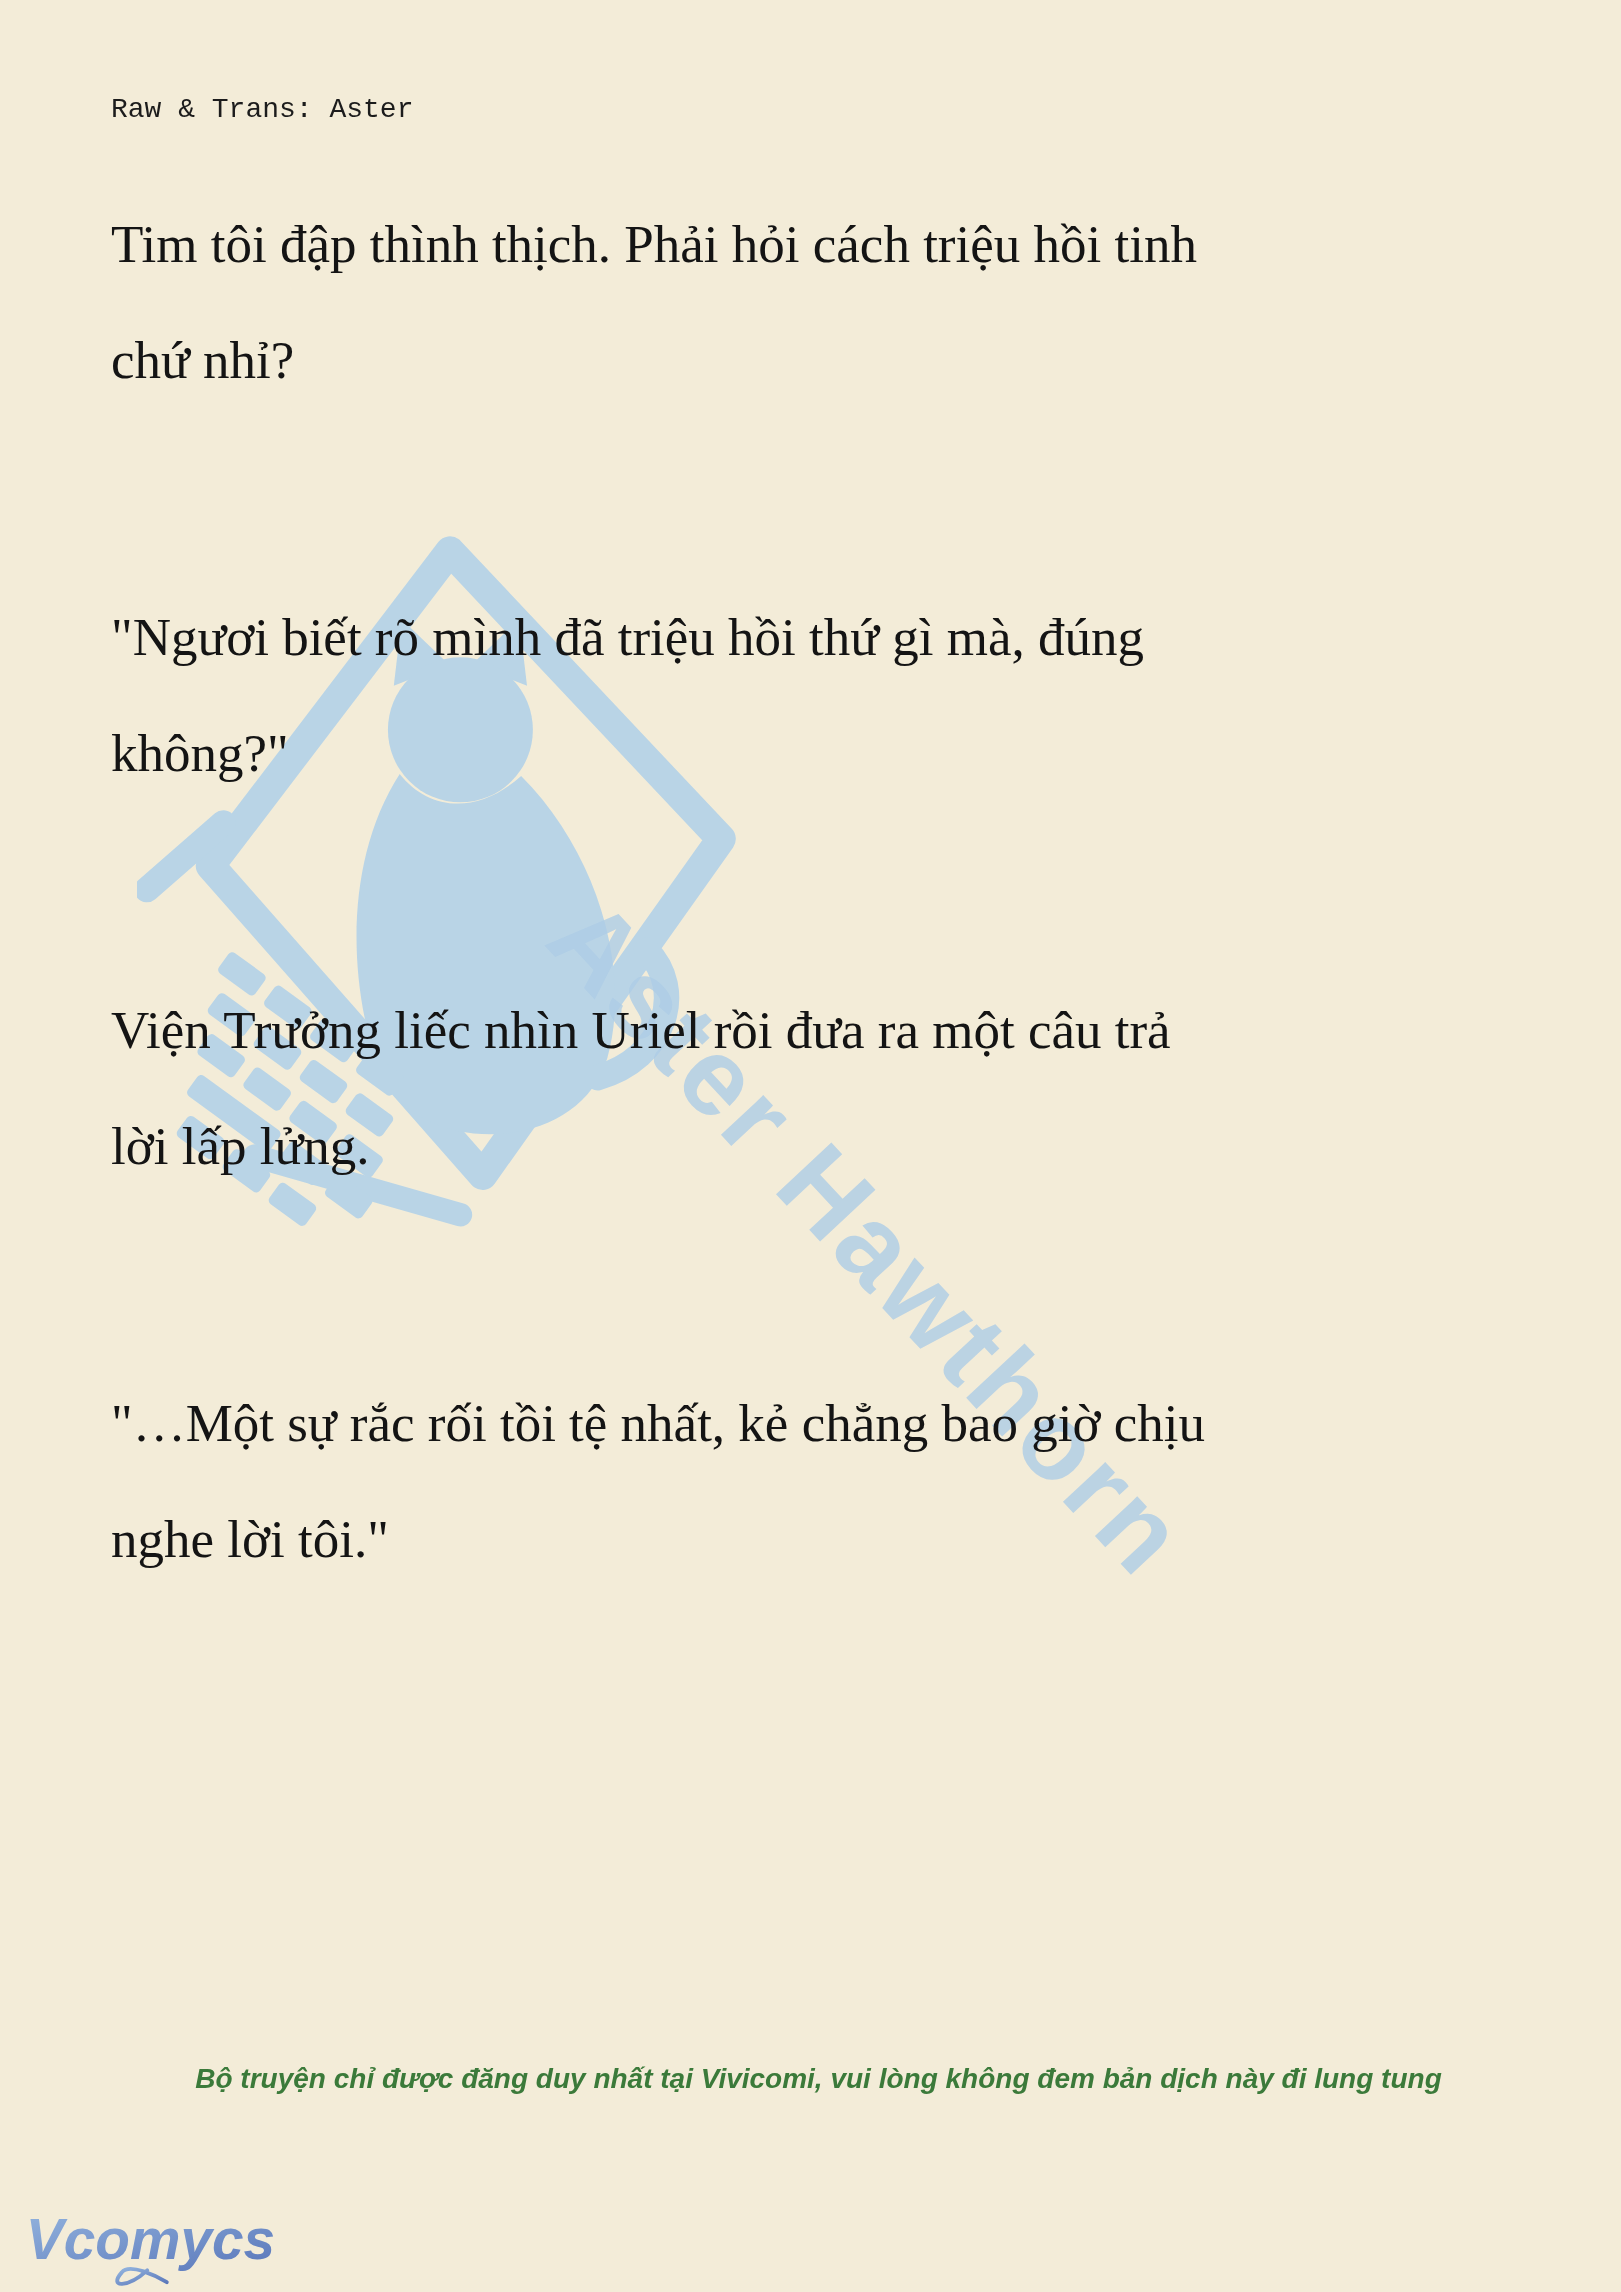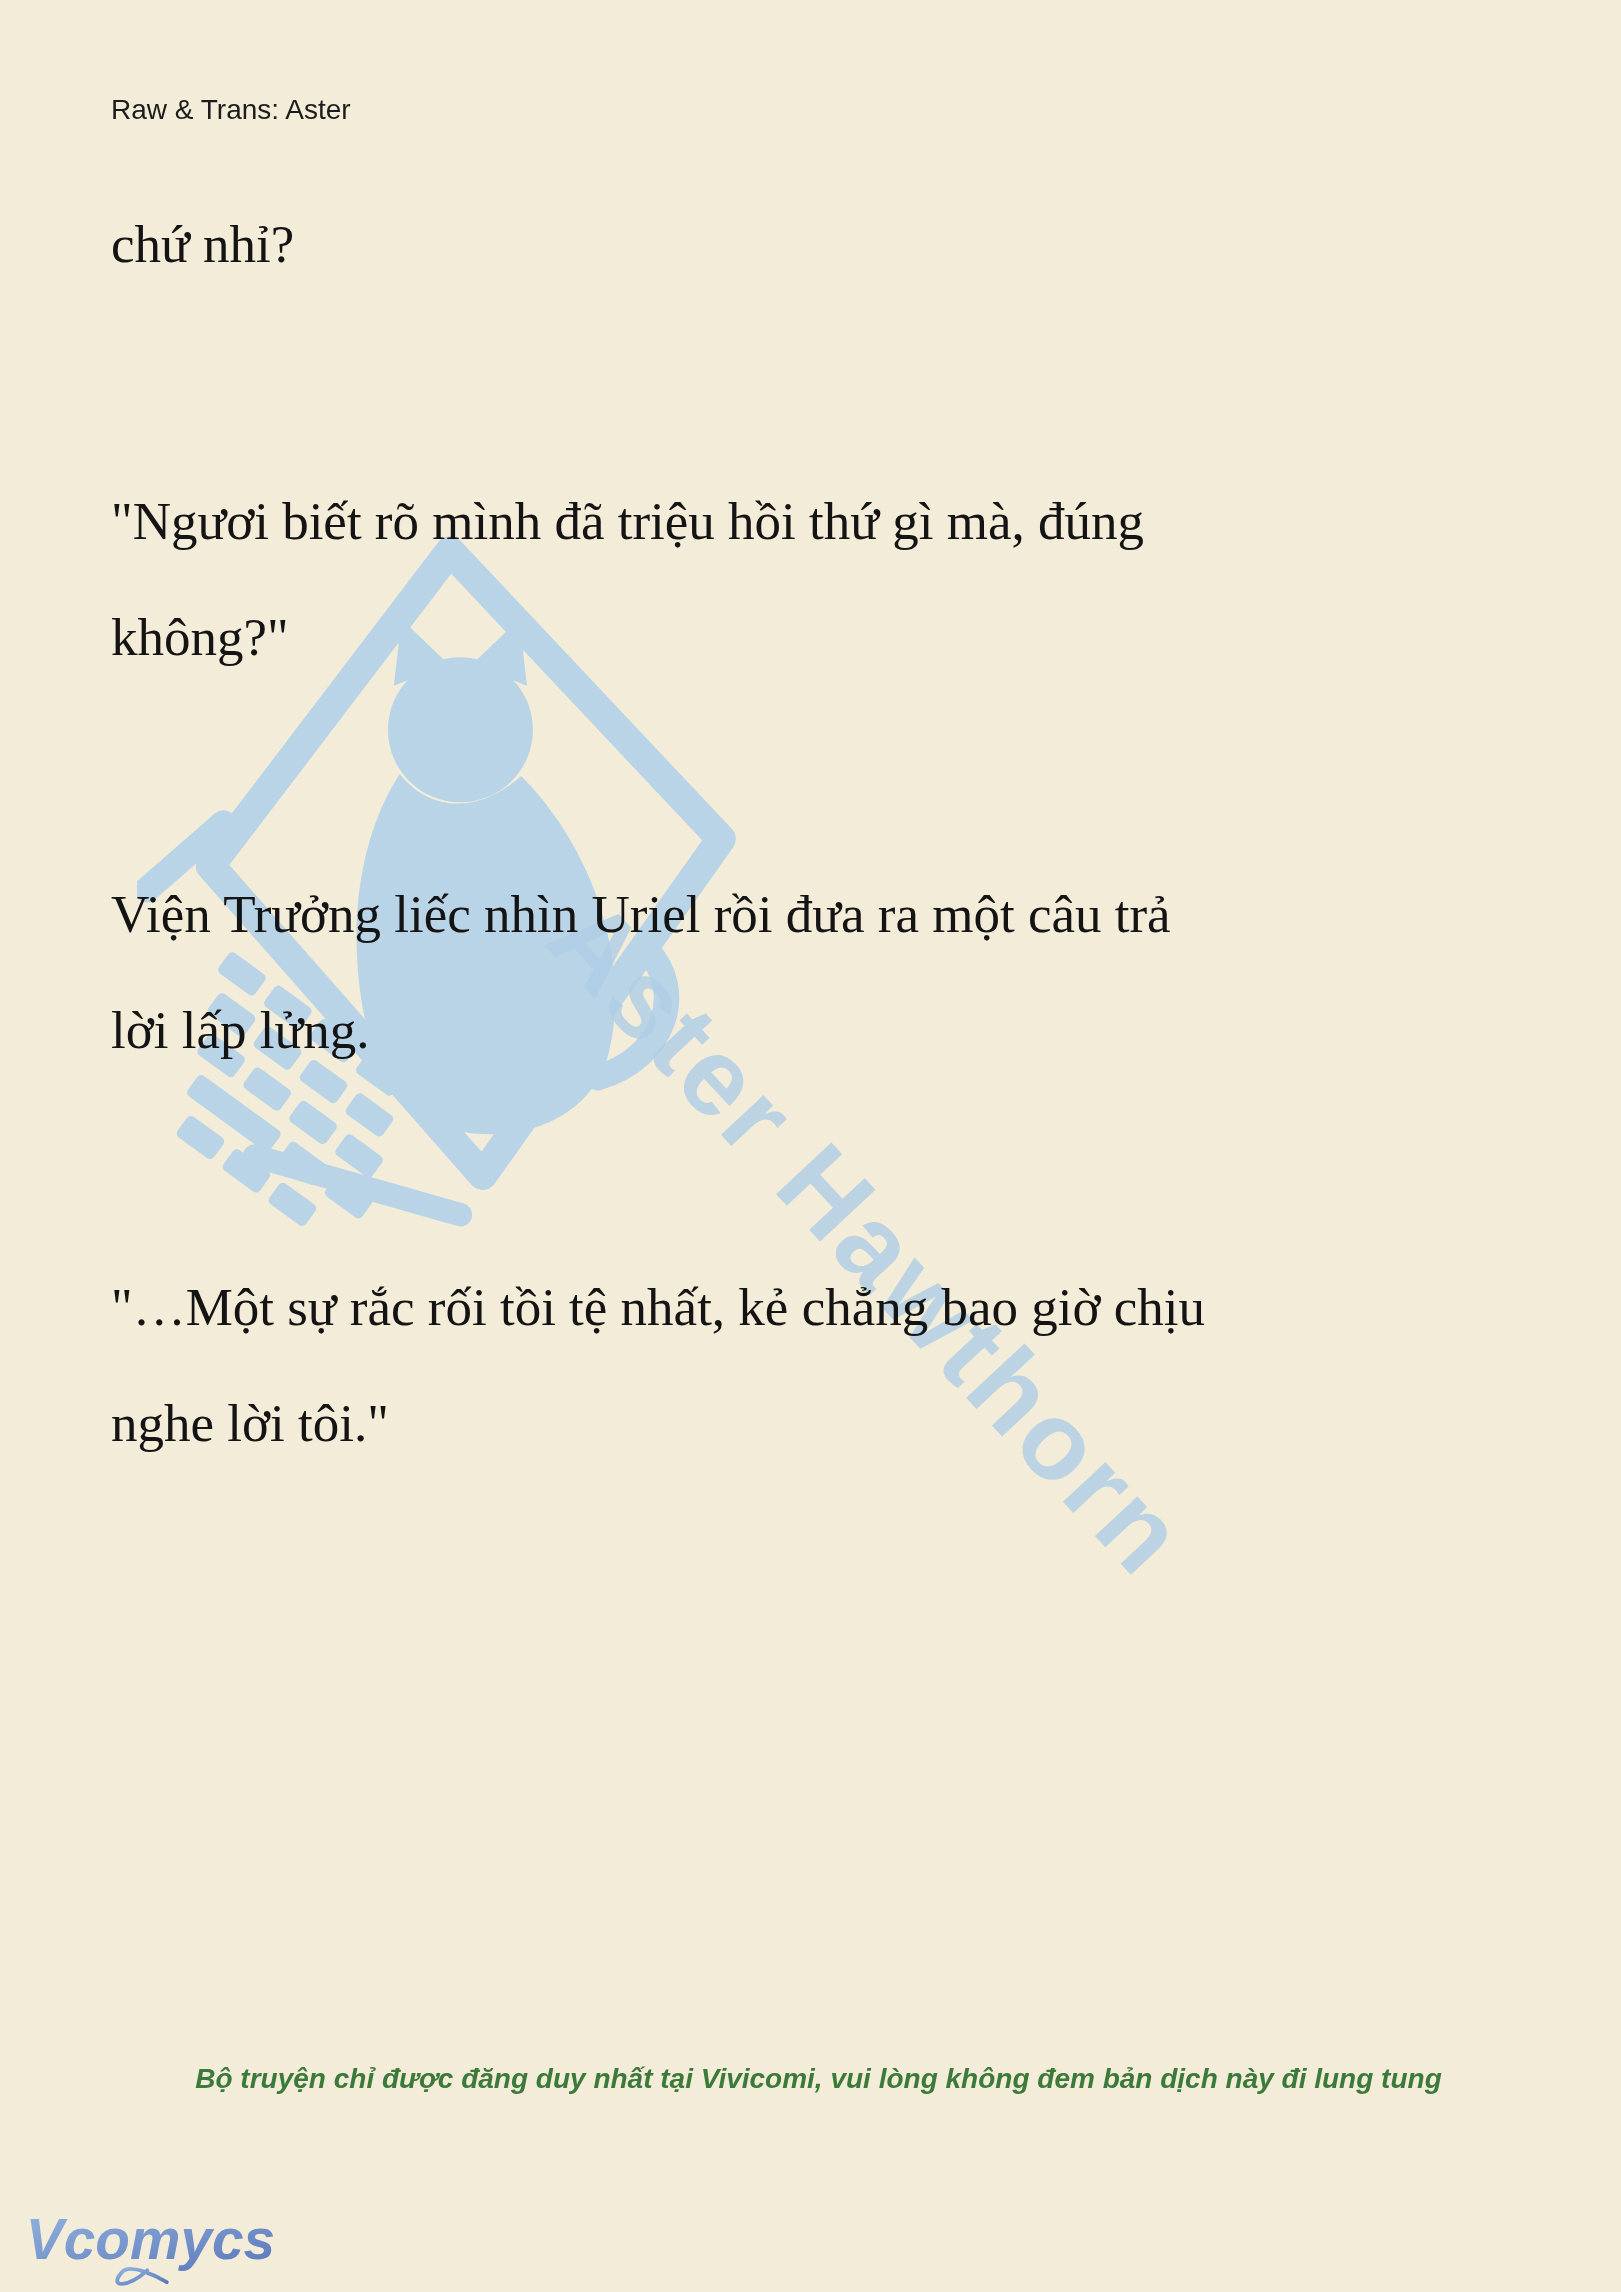--- a/index.html
+++ b/index.html
@@ -12,7 +12,7 @@
   }
   .credit{
     position:absolute;left:111px;top:94px;
-    font-family:Liberation Sans, sans-serif;
+    font-family:Liberation Mono, monospace;
     font-size:28px;color:#1c1c1c;
     z-index:2;
   }

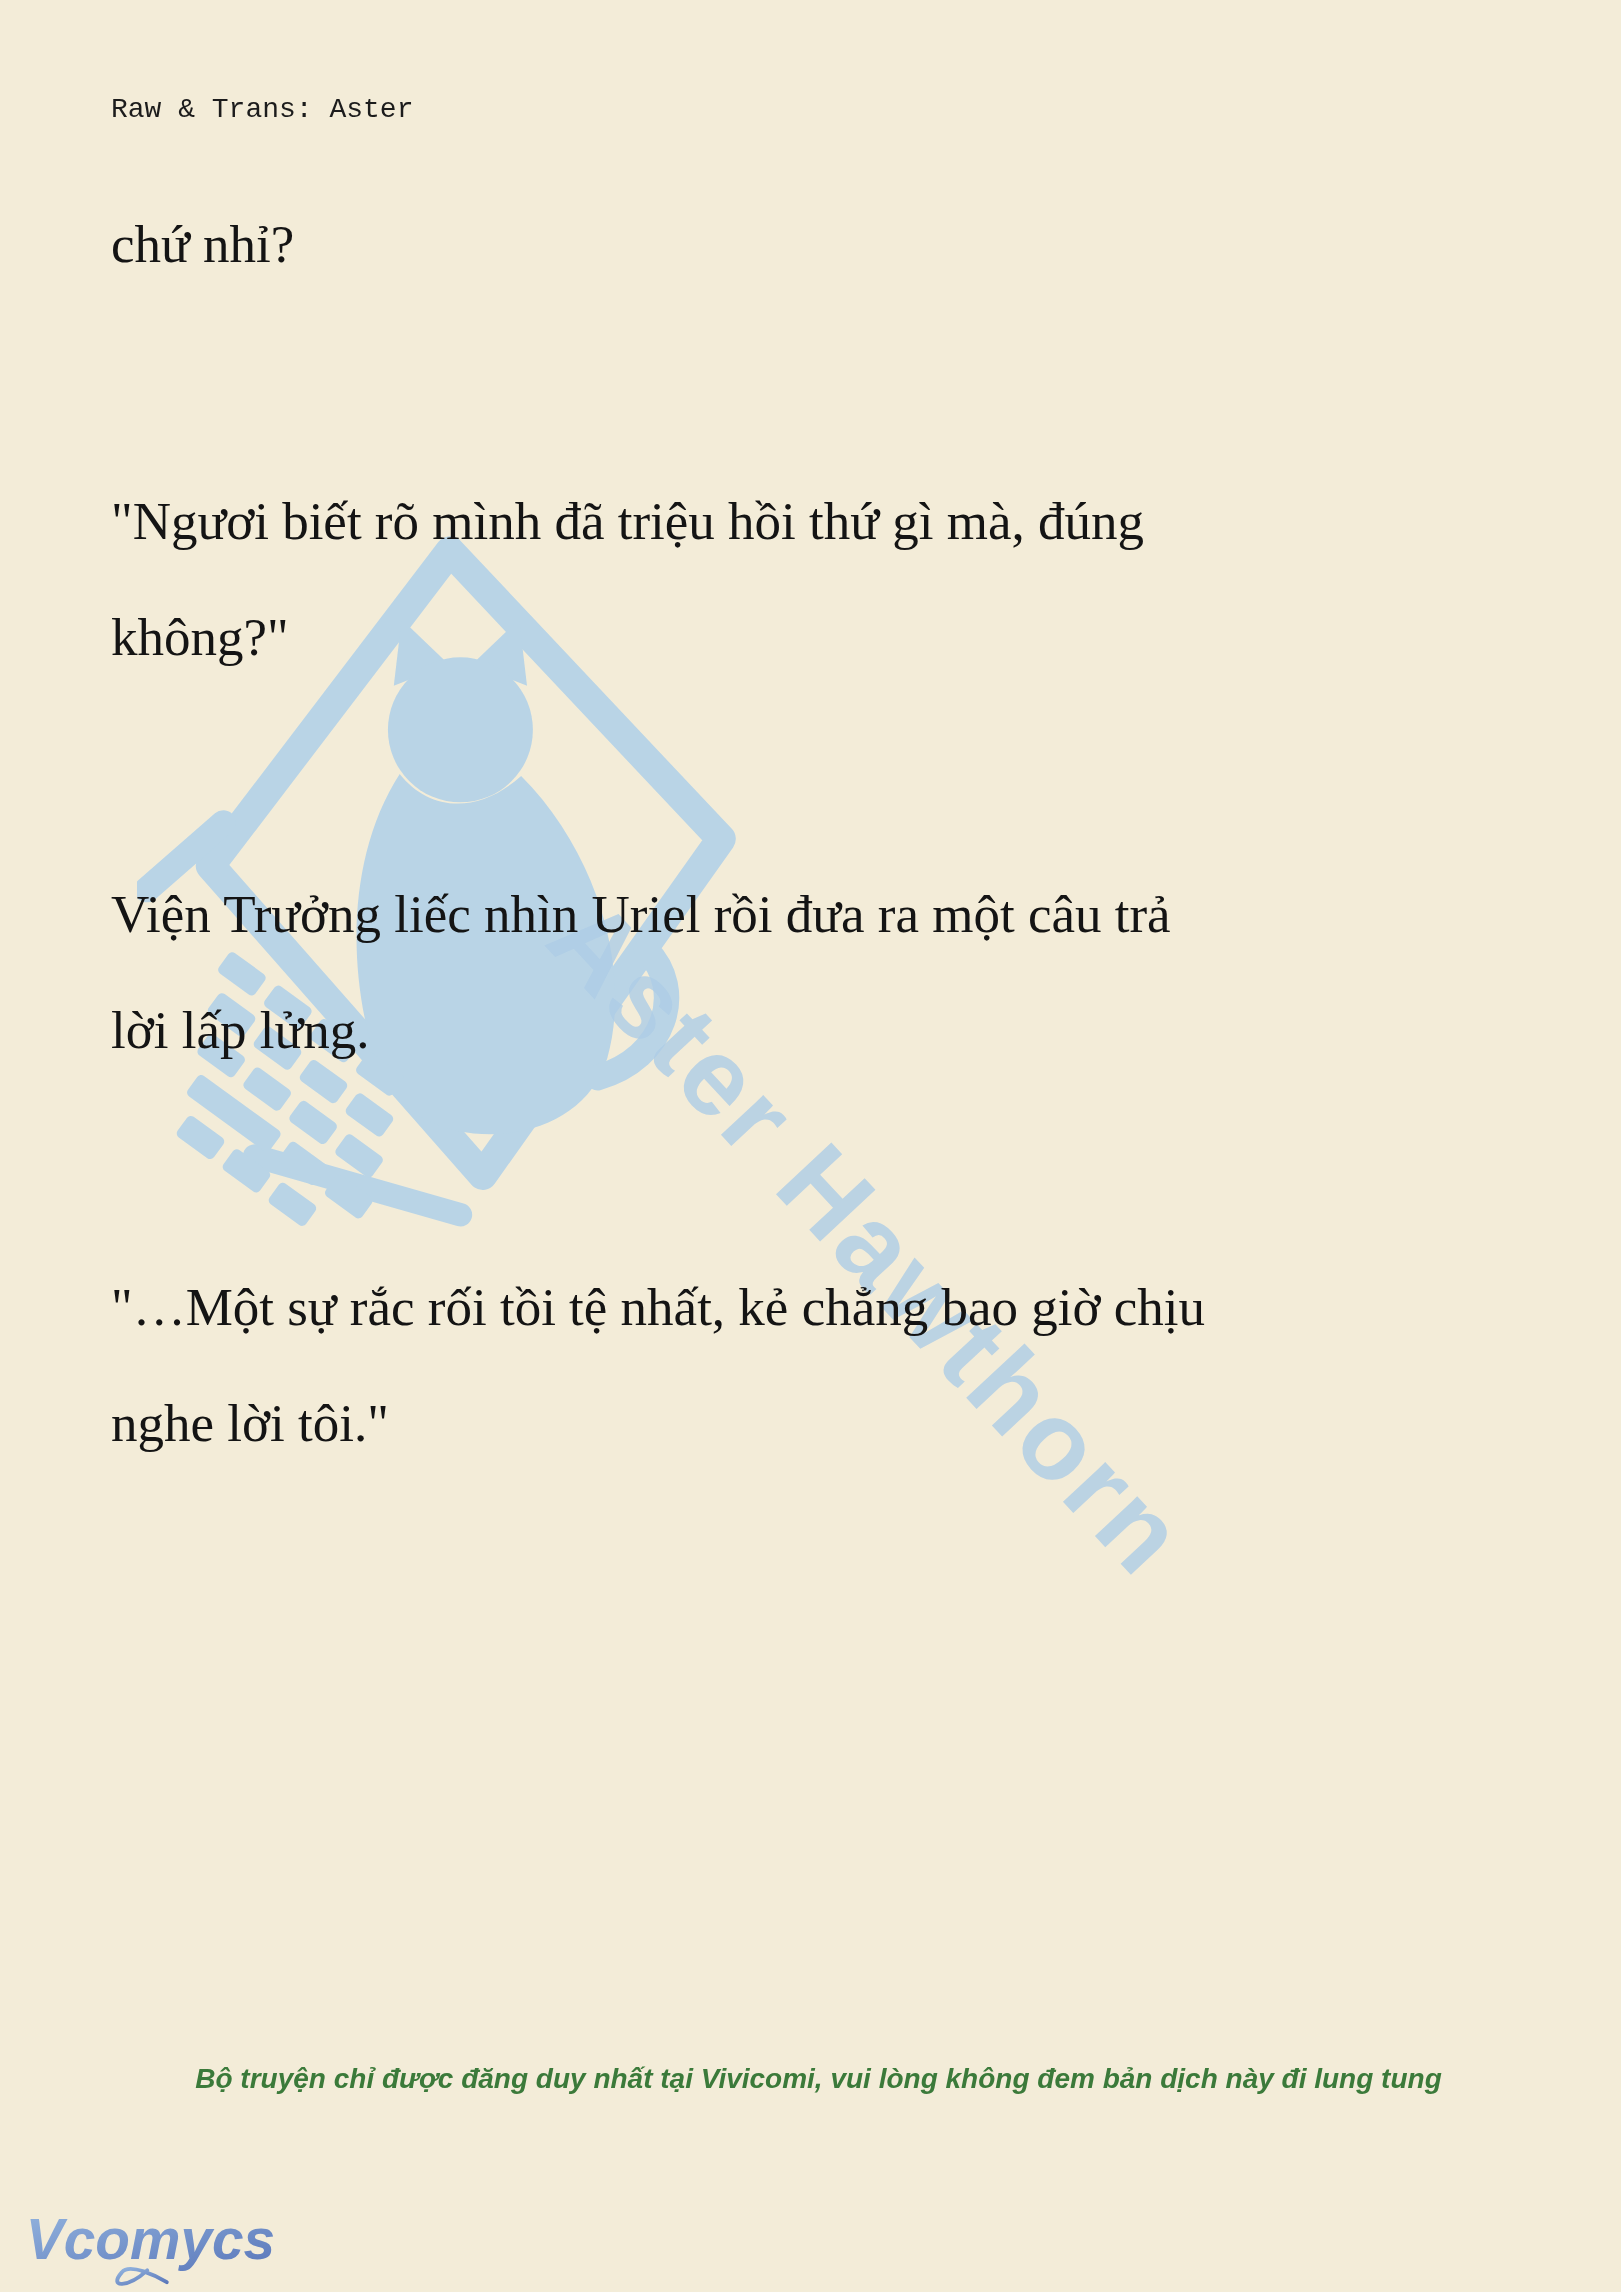--- a/index.html
+++ b/index.html
@@ -116,6 +116,7 @@
 
   <div class="body-text">
     <div class="para">
+      <div class="line">Tim tôi đập thình thịch. Phải hỏi cách triệu hồi tinh</div>
       <div class="line">chứ nhỉ?</div>
     </div>
     <div class="para">

